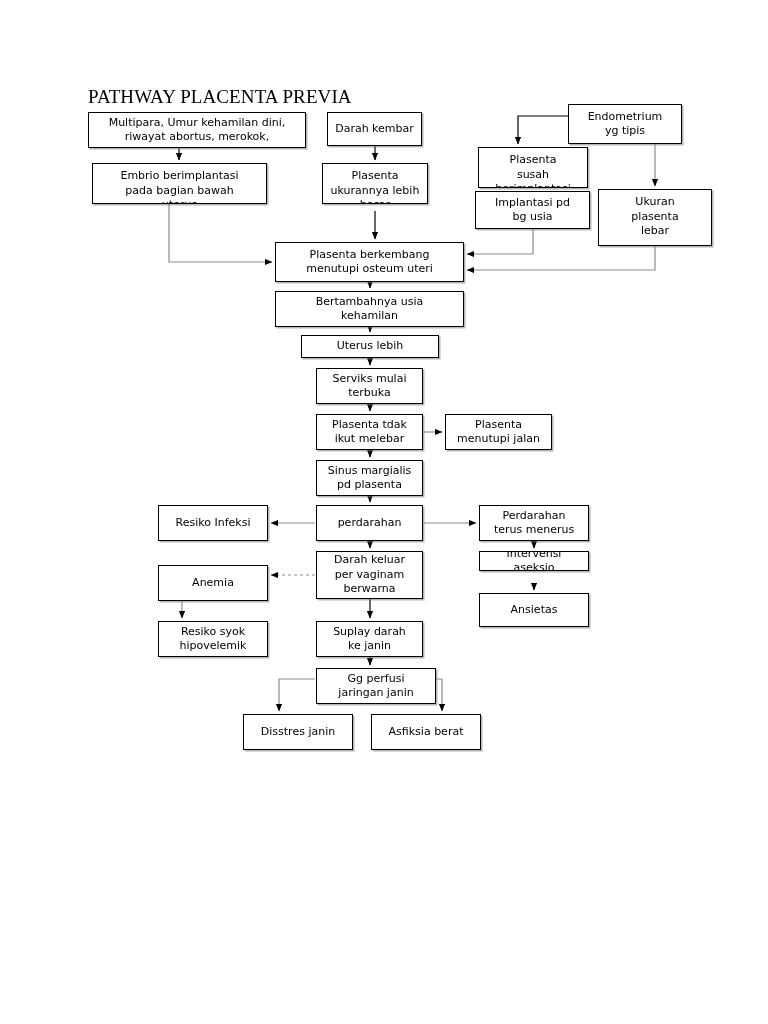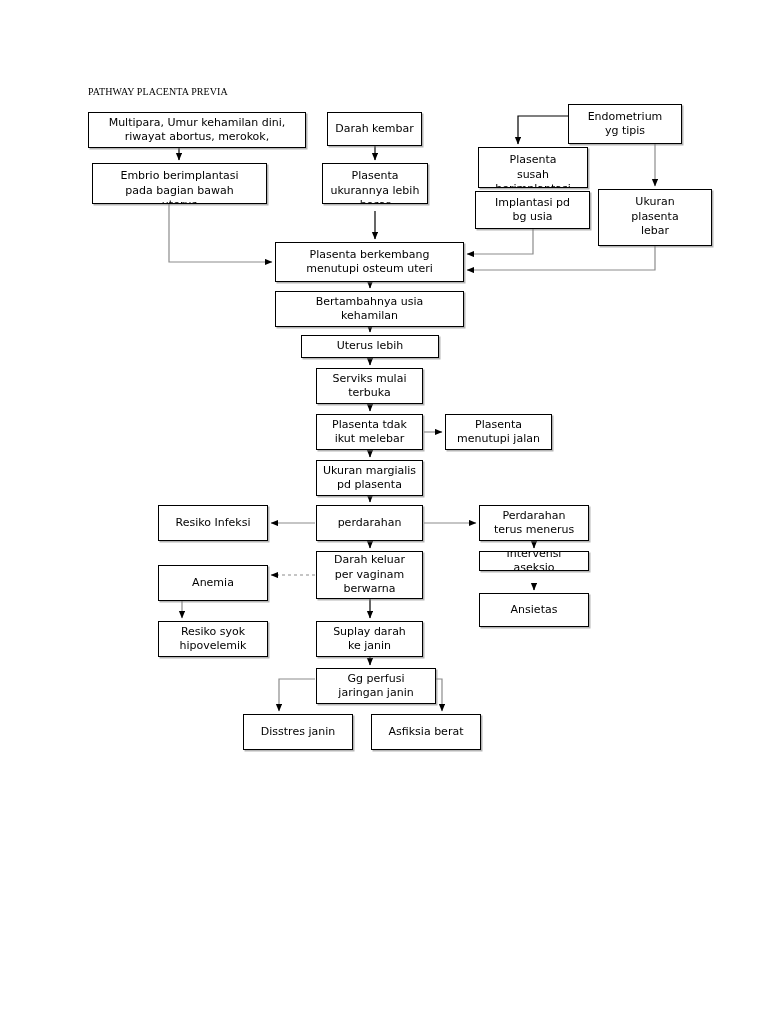--- a/index.html
+++ b/index.html
@@ -20,7 +20,7 @@
     left: 88px;
     top: 86px;
     font-family: "Liberation Serif", serif;
-    font-size: 10px;
+    font-size: 19px;
     letter-spacing: 0.1px;
     color: #000000;
     white-space: nowrap;

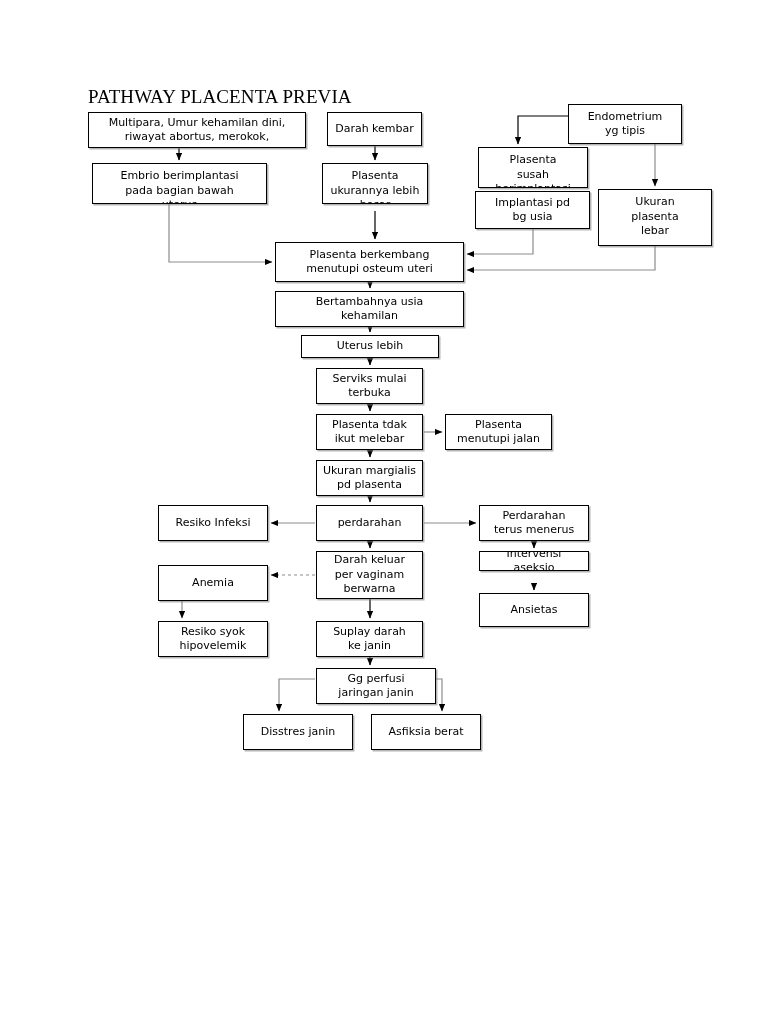--- a/index.html
+++ b/index.html
@@ -185,7 +185,7 @@
 menutupi jalan</span>
       </div>
       <div class="node" style="left: 316px; top: 460px; width: 107px; height: 36px;">
-        <span class="txt">Ukuran margialis
+        <span class="txt">Sinus margialis
 pd plasenta</span>
       </div>
       <div class="node" style="left: 316px; top: 505px; width: 107px; height: 36px;">

